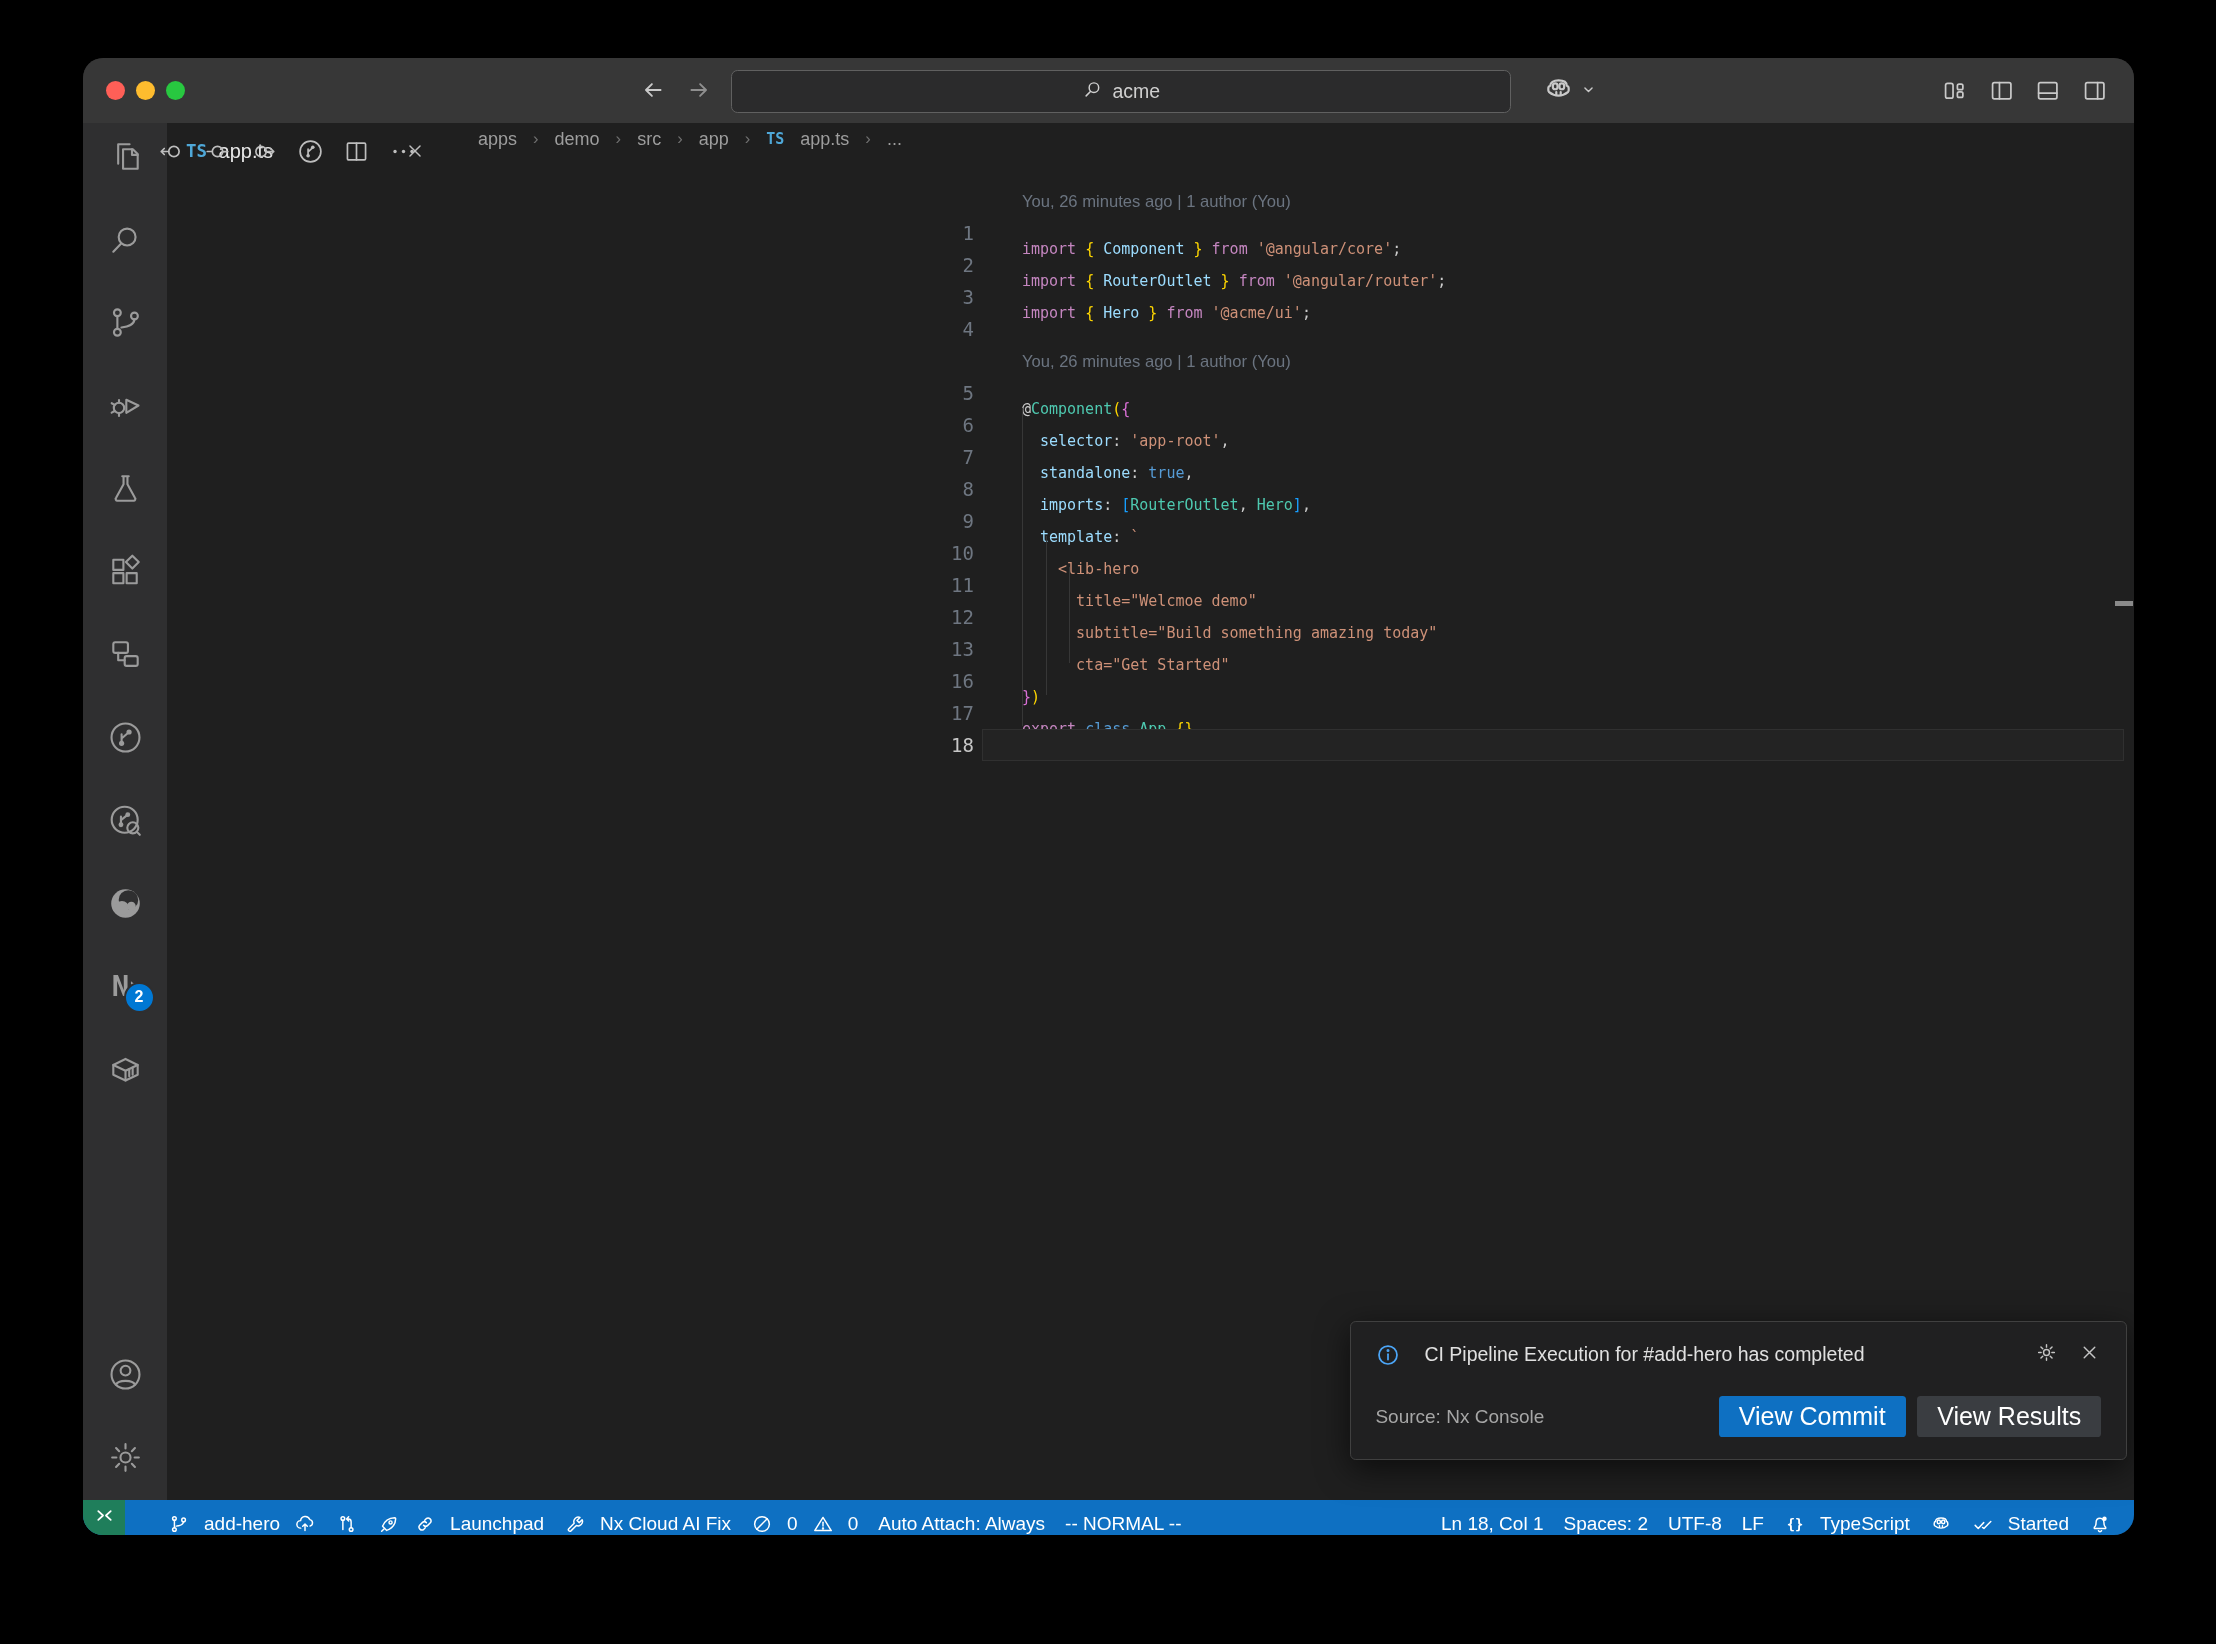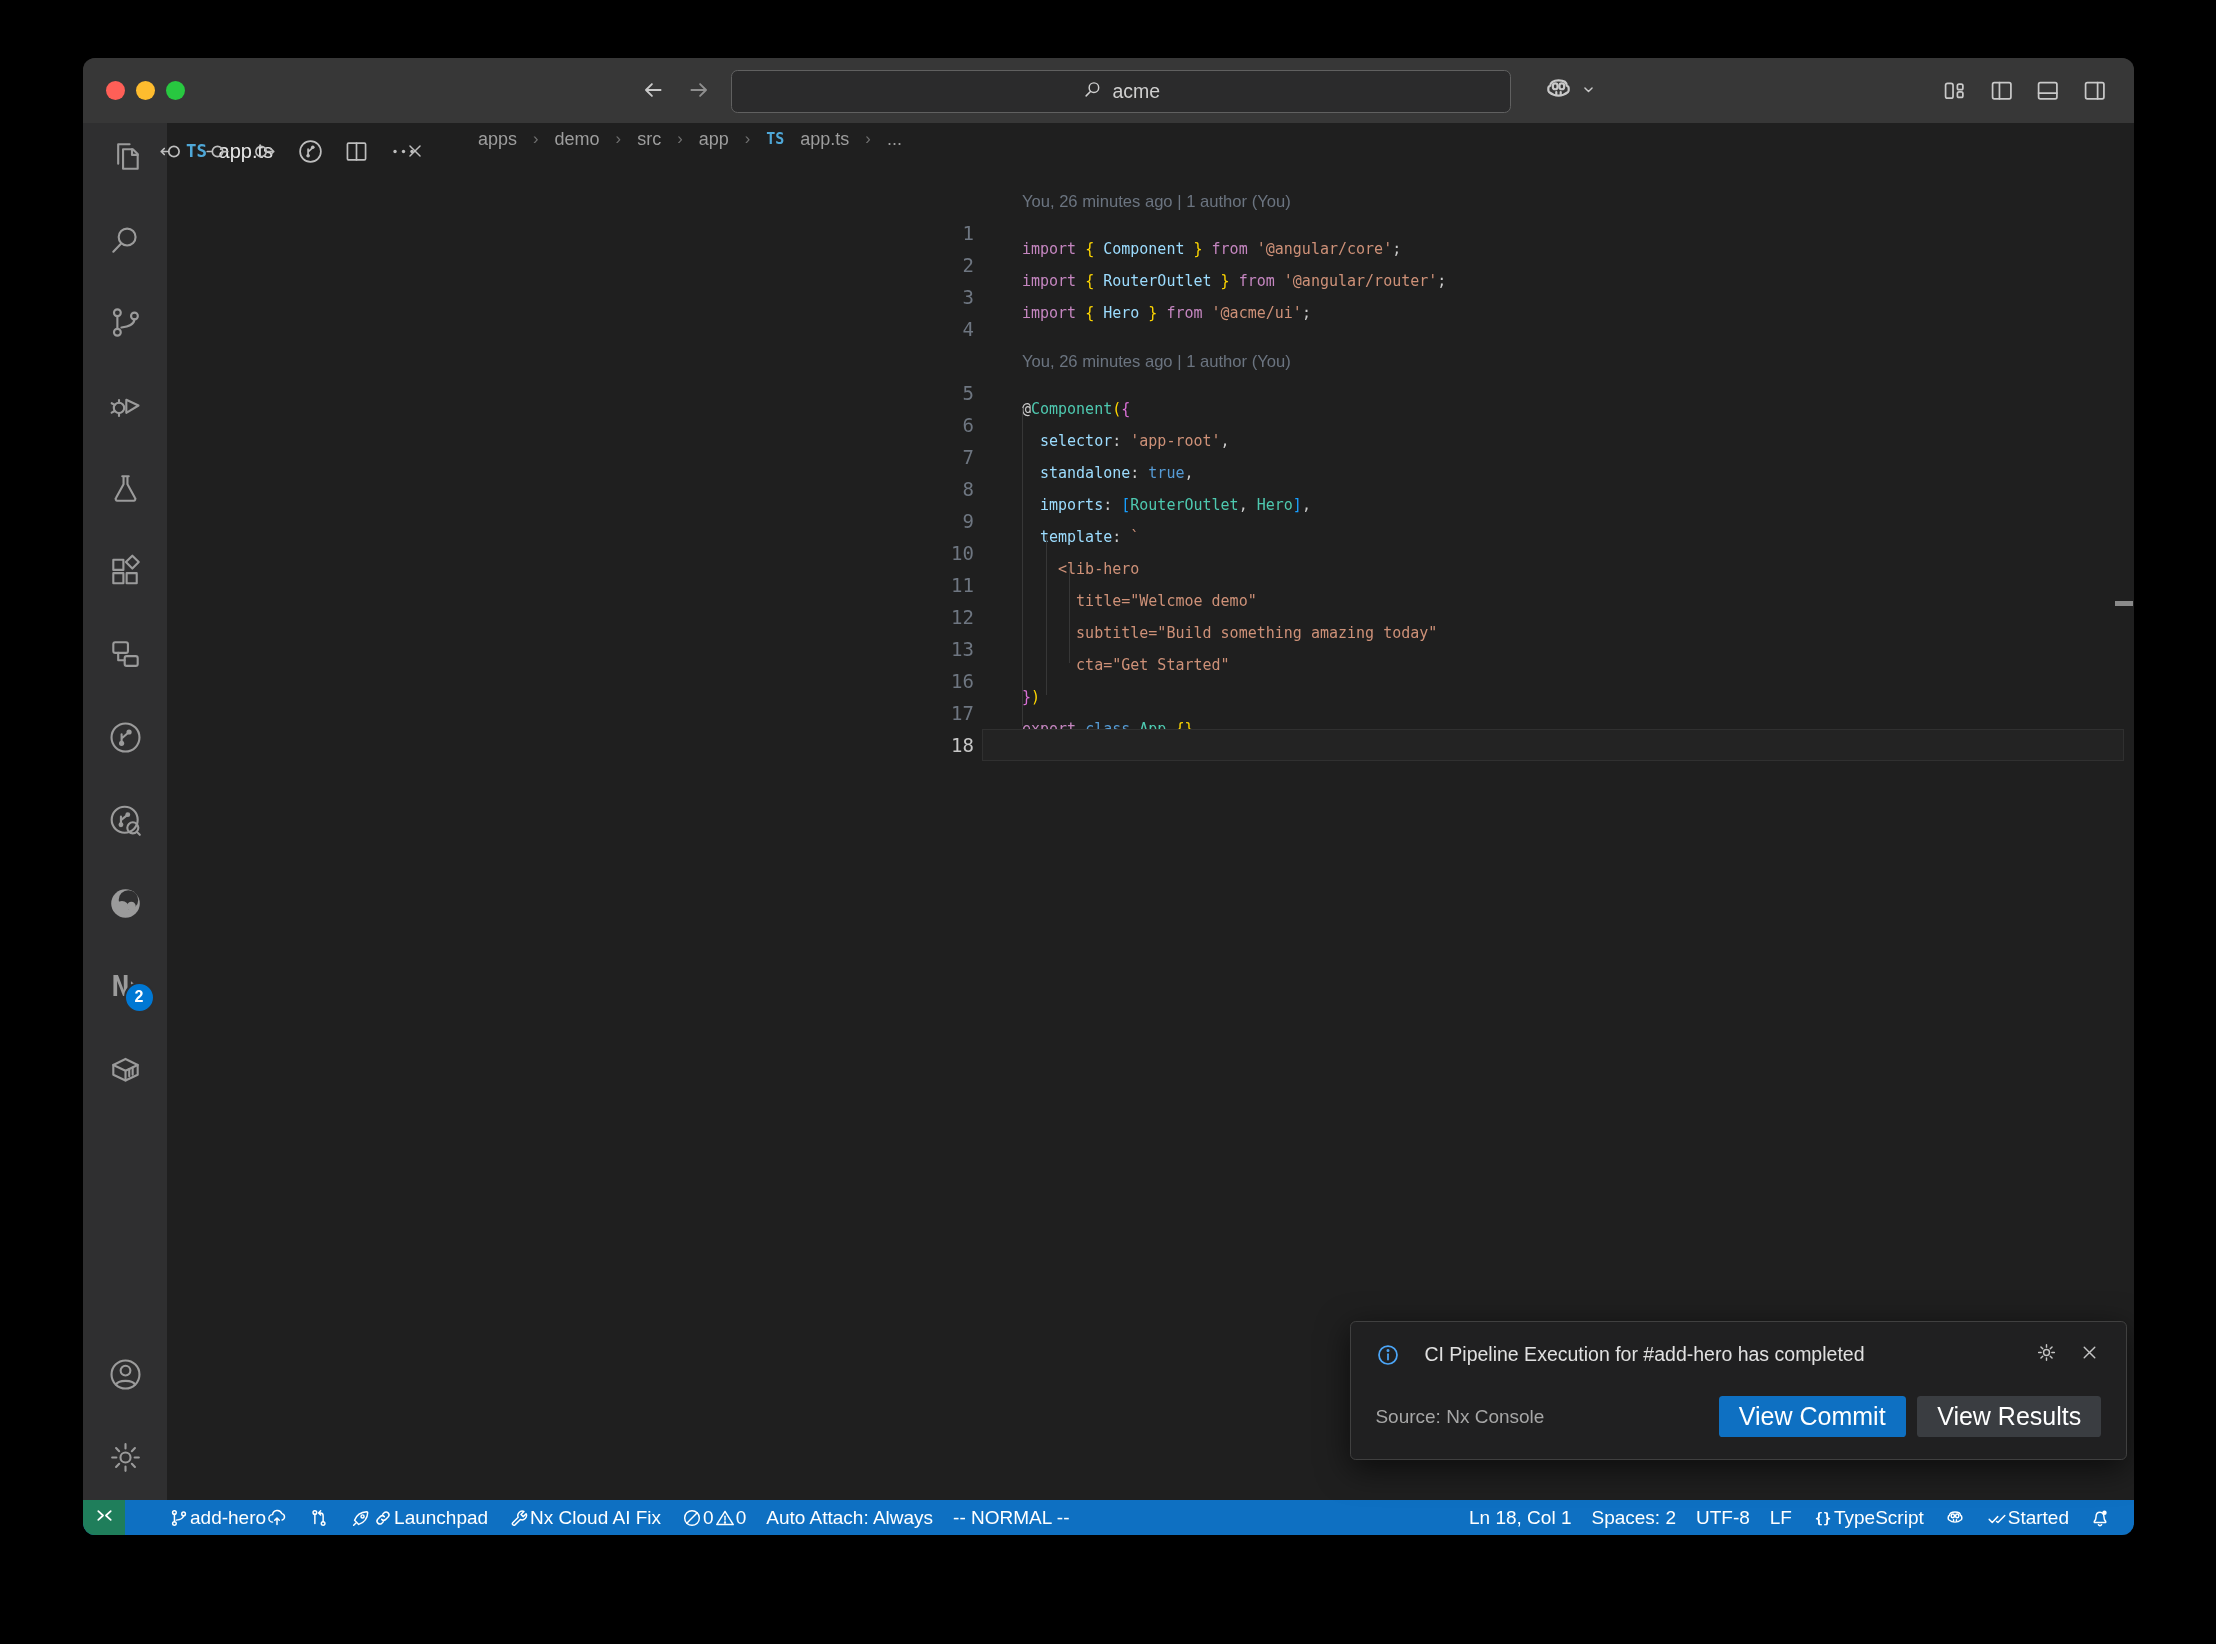--- a/index.html
+++ b/index.html
@@ -4,7 +4,7 @@
 <style>
   html,body{margin:0;padding:0;background:#000;}
   body{width:2216px;height:1645px;position:relative;font-family:"Liberation Sans","DejaVu Sans",sans-serif;overflow:hidden;}
-  .window{position:absolute;left:83px;top:58px;width:2051px;height:1477px;background:var(--editor-bg);border-radius:12px;overflow:hidden;box-shadow:0 22px 65px rgba(0,0,0,.75);}
+  .window{position:absolute;left:83px;top:58px;width:2051px;height:1477px;background:var(--editor-bg);border-radius:20px;overflow:hidden;box-shadow:0 22px 65px rgba(0,0,0,.75);}
   
   .titlebar{height:65px;background:var(--titlebar-bg);position:relative;display:flex;align-items:center;}
   .traffic{display:flex;gap:11px;margin-left:23px;}

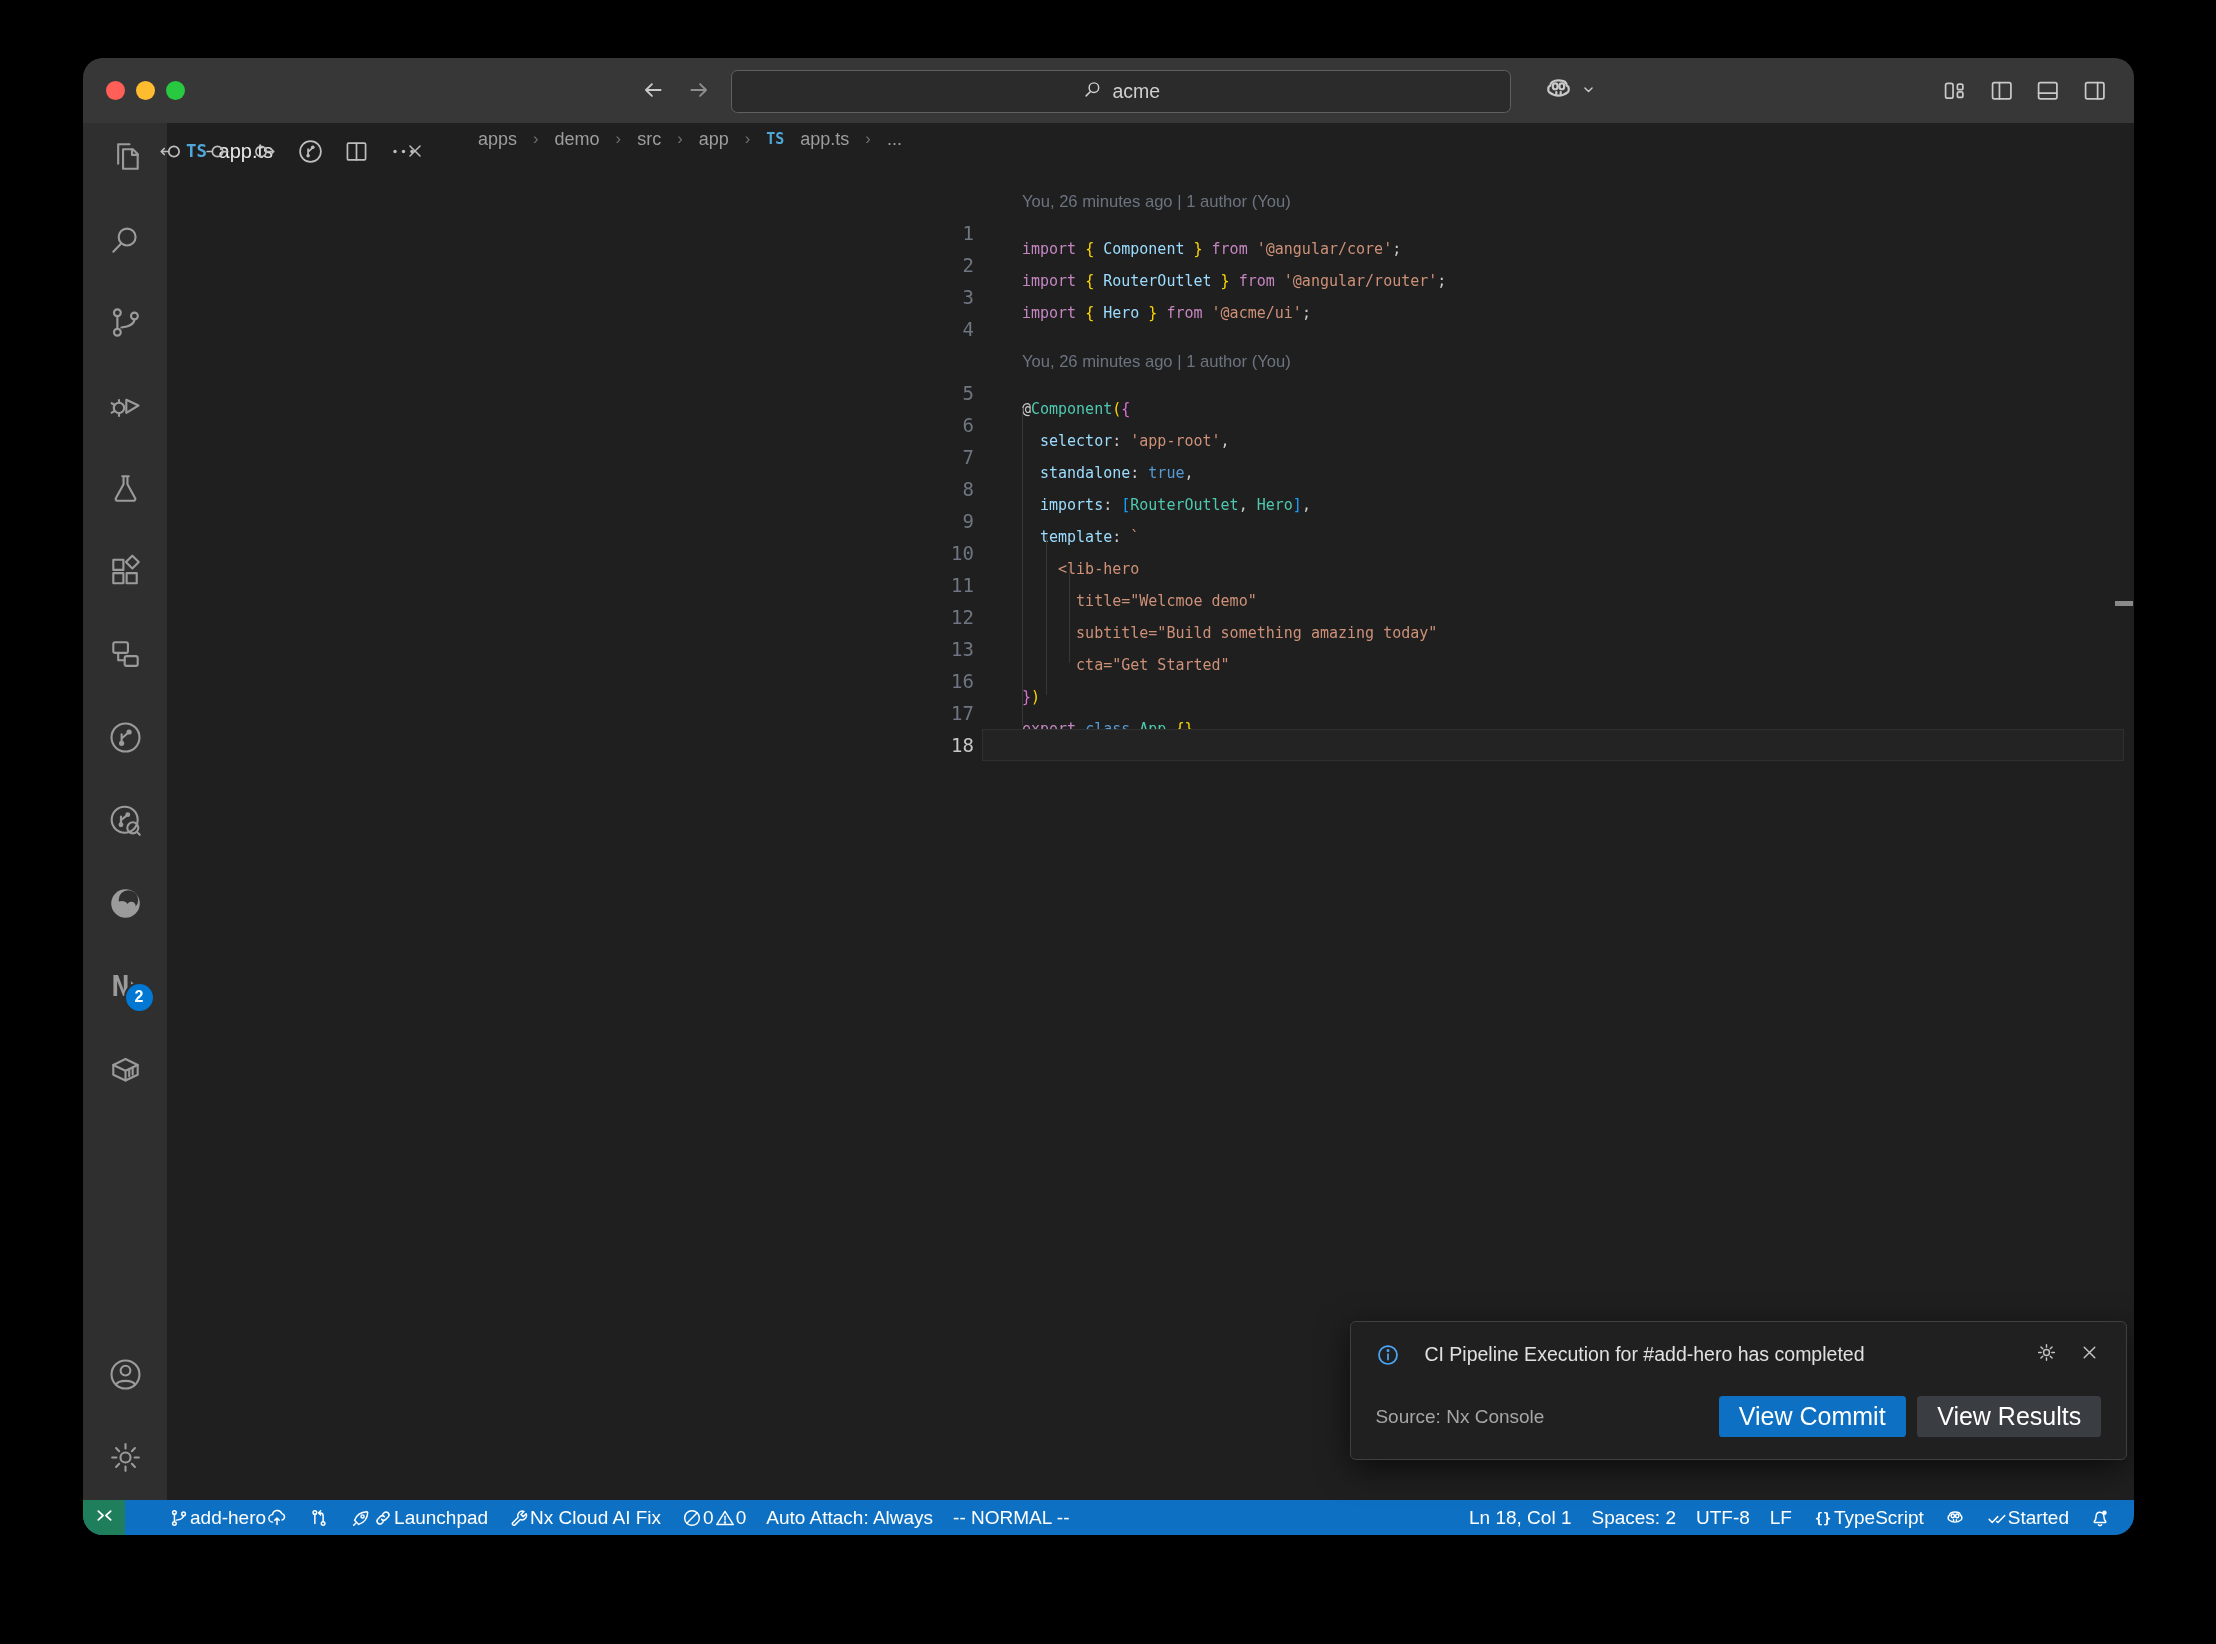--- a/index.html
+++ b/index.html
@@ -52,7 +52,7 @@
   .sb-remote{width:42px;height:35px;background:var(--remote-bg);display:flex;align-items:center;justify-content:center;flex:none;}
   .sb-left{display:flex;align-items:center;height:100%;margin-left:33px;}
   .sb-right{margin-left:auto;display:flex;align-items:center;height:100%;margin-right:13px;}
-  .sb-item{display:flex;align-items:center;gap:0;padding:0 10px;height:100%;white-space:nowrap;}
+  .sb-item{display:flex;align-items:flex-end;gap:14px;padding:0 10px;height:100%;white-space:nowrap;}
   .sb-item .icon{display:inline-flex;}
   
   .notification{position:absolute;right:7.2px;bottom:40px;width:777px;box-sizing:border-box;background:#202021;border:0.7px solid #404040;border-radius:5.8px;padding:19px 24.6px 22px;box-shadow:0 8.7px 32px rgba(0,0,0,.6);}

